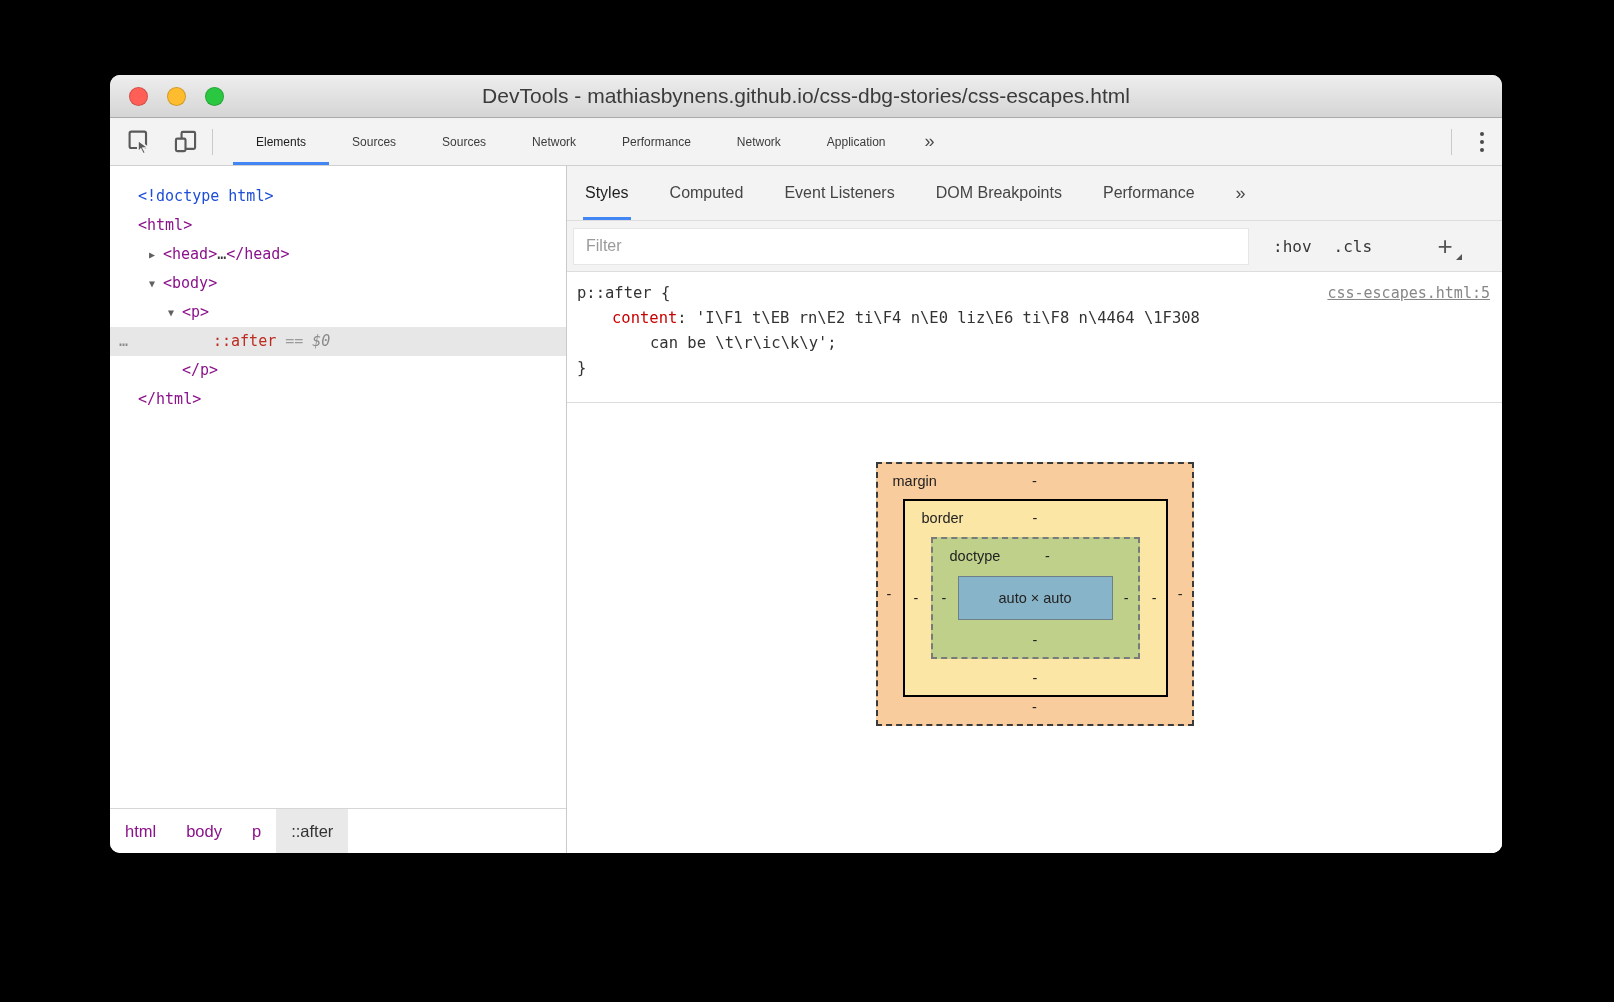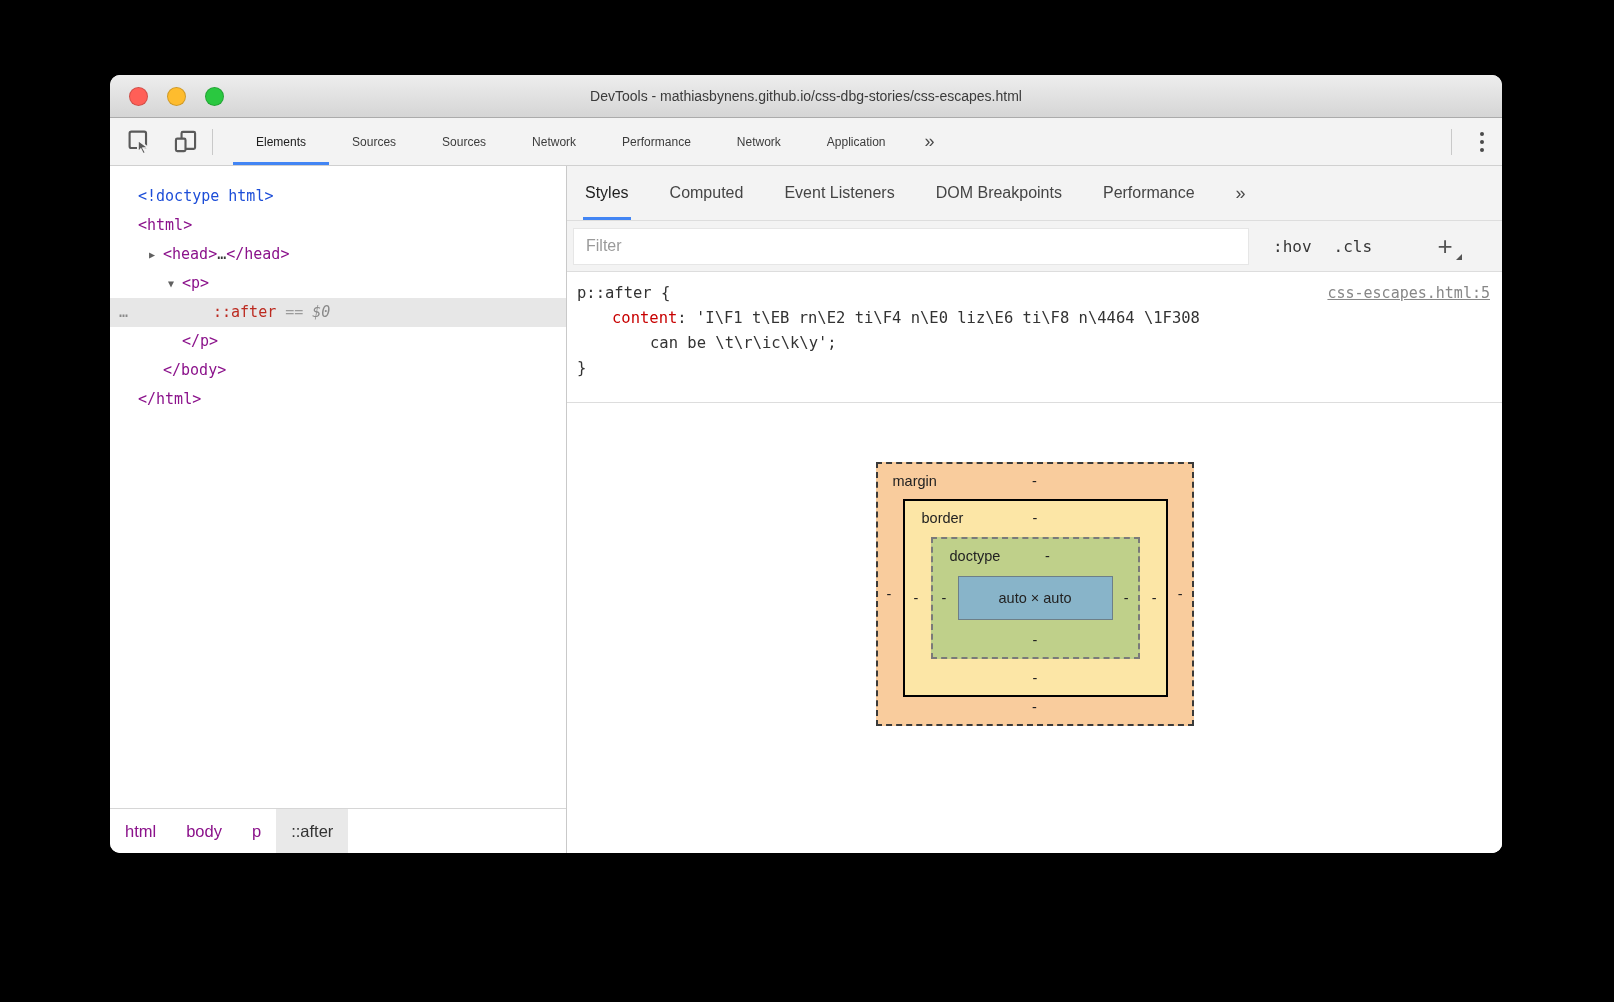--- a/index.html
+++ b/index.html
@@ -20,7 +20,7 @@
   .light.red    { background:var(--traffic-red,#ff5f57); }
   .light.yellow { background:var(--traffic-yellow,#febc2e); }
   .light.green  { background:var(--traffic-green,#2ac840); }
-  .win-title { flex:1; text-align:center; font-size:14px; font-weight:500; color:#3b3b3b; }
+  .win-title { flex:1; text-align:center; font-size:21px; font-weight:500; color:#3b3b3b; }
 
   
   .toolbar { height:48px; flex:none; background:#f3f3f3; border-bottom:1px solid #d0d0d0;

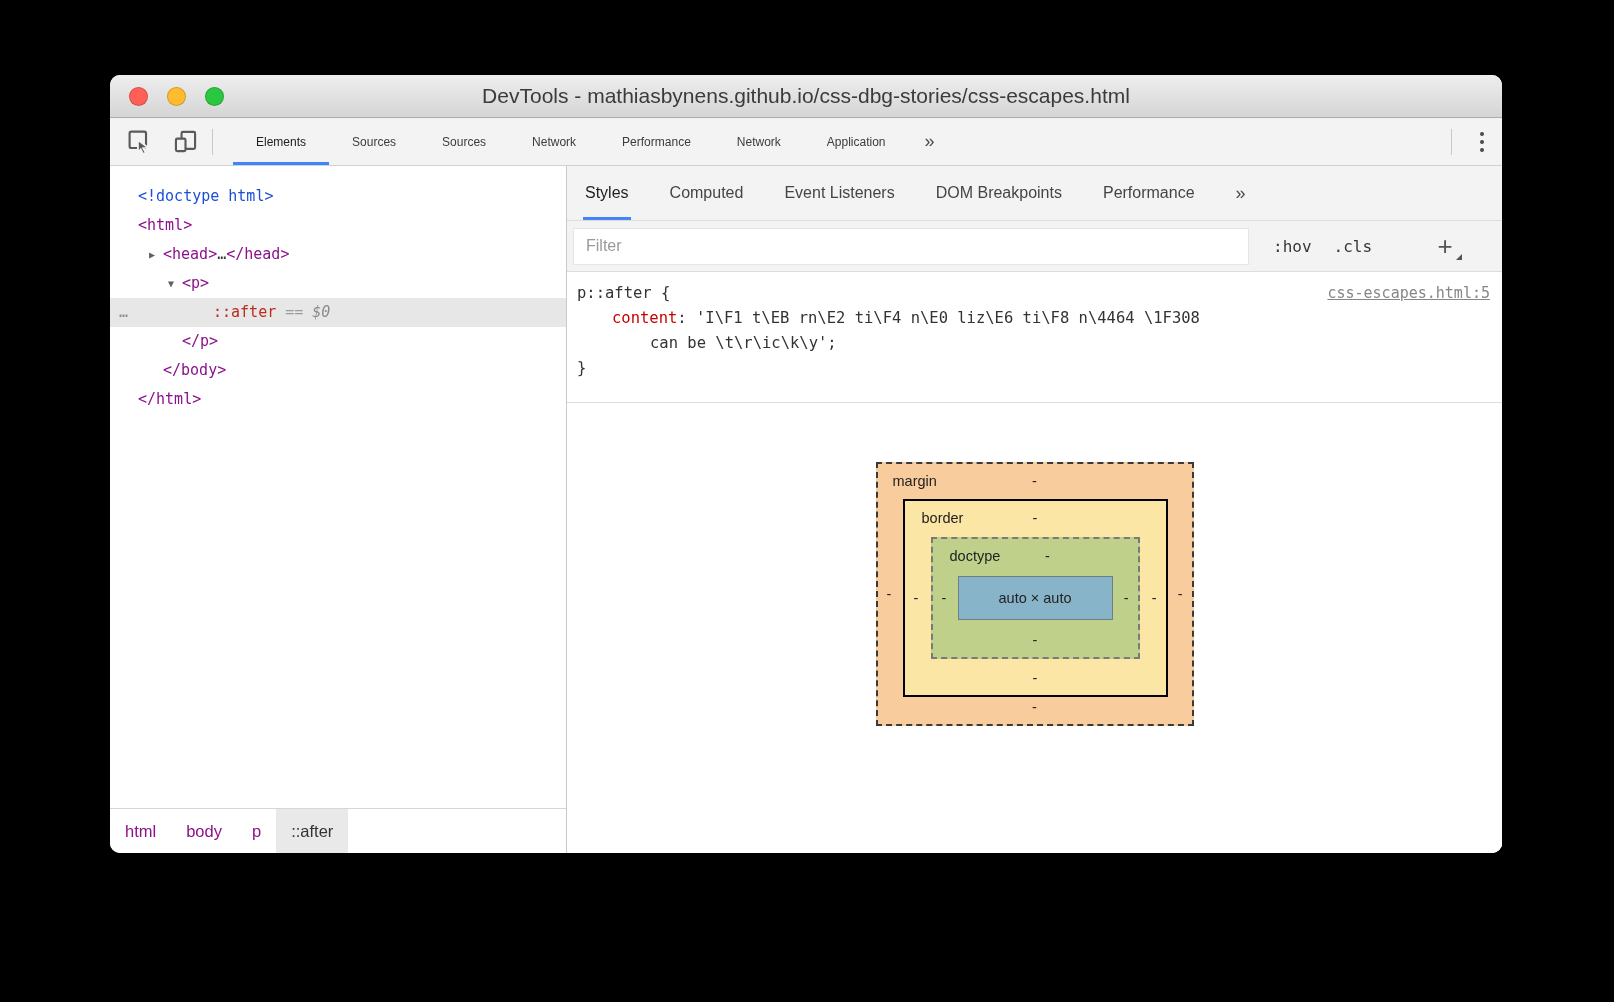--- a/index.html
+++ b/index.html
@@ -178,6 +178,7 @@
           <div class="trow" style="padding-left:28px;"><span class="gray">&lt;!doctype html&gt;</span></div>
           <div class="trow" style="padding-left:28px;"><span class="tag">&lt;html&gt;</span></div>
           <div class="trow" style="padding-left:39px;"><span class="tri">▶</span><span class="tag">&lt;head&gt;</span><span class="dark">…</span><span class="tag">&lt;/head&gt;</span></div>
+          <div class="trow" style="padding-left:39px;"><span class="tri">▼</span><span class="tag">&lt;body&gt;</span></div>
           <div class="trow" style="padding-left:58px;"><span class="tri">▼</span><span class="tag">&lt;p&gt;</span></div>
           <div class="trow selected" style="padding-left:103px;"><span class="dots3">…</span><span class="pseudo">::after</span><span> </span><span class="eq">==</span><span> </span><span class="dollar">$0</span></div>
           <div class="trow" style="padding-left:72px;"><span class="tag">&lt;/p&gt;</span></div>

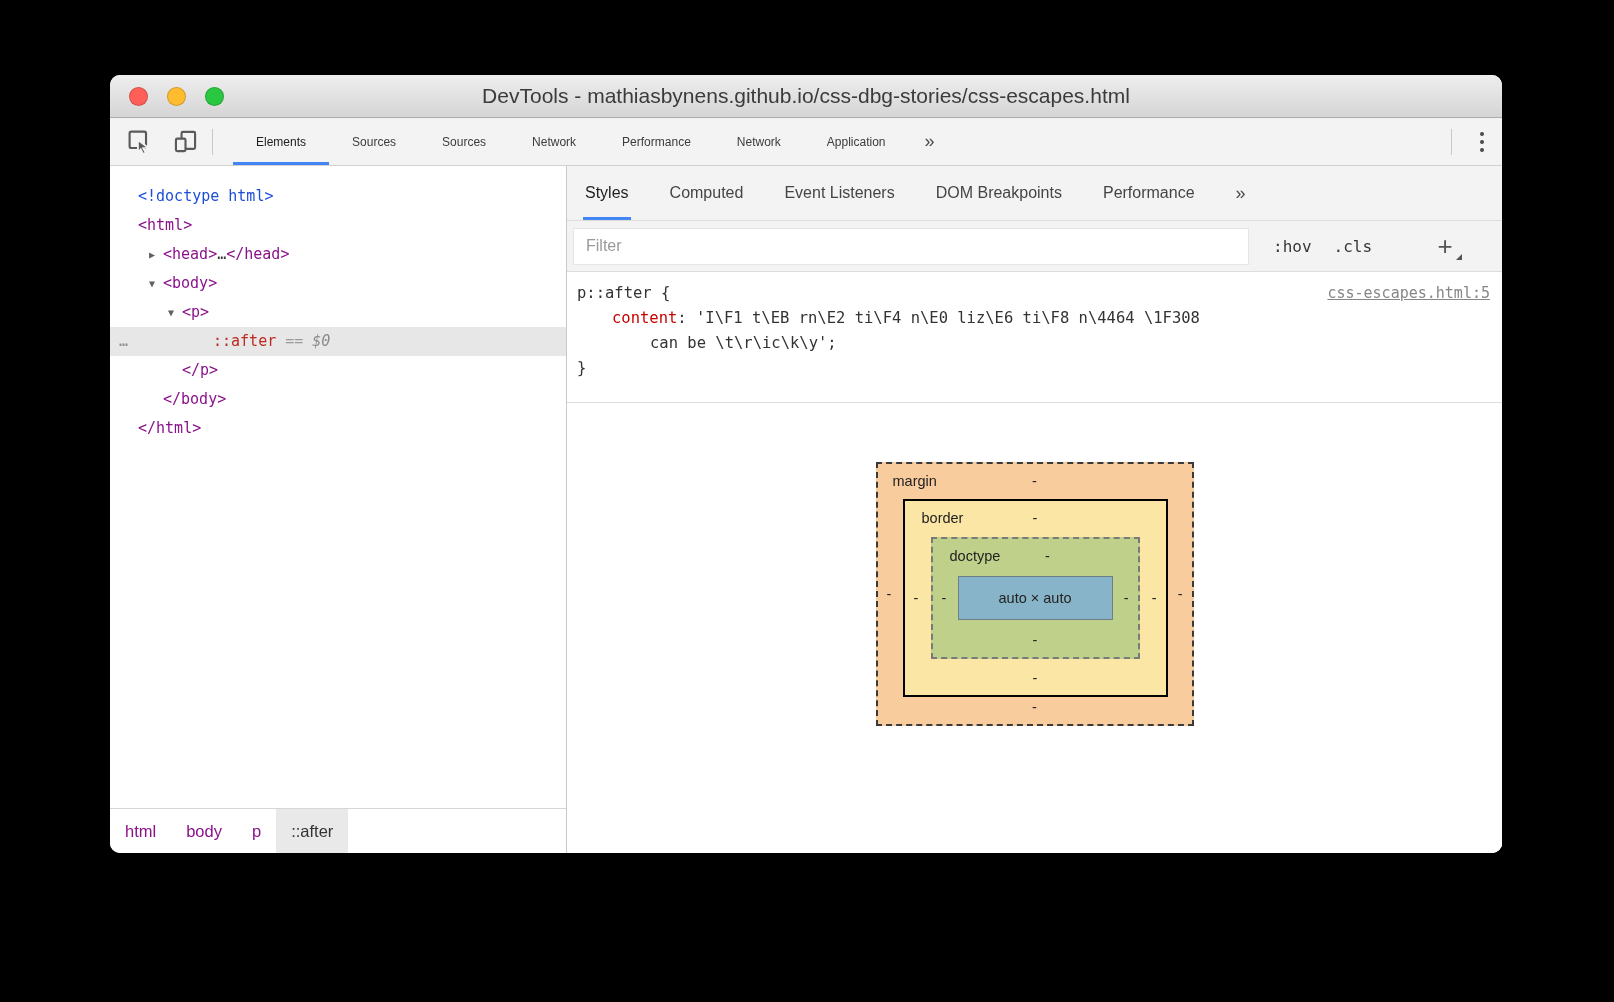--- a/index.html
+++ b/index.html
@@ -182,7 +182,6 @@
           <div class="trow" style="padding-left:58px;"><span class="tri">▼</span><span class="tag">&lt;p&gt;</span></div>
           <div class="trow selected" style="padding-left:103px;"><span class="dots3">…</span><span class="pseudo">::after</span><span> </span><span class="eq">==</span><span> </span><span class="dollar">$0</span></div>
           <div class="trow" style="padding-left:72px;"><span class="tag">&lt;/p&gt;</span></div>
-          <div class="trow" style="padding-left:53px;"><span class="tag">&lt;/body&gt;</span></div>
           <div class="trow" style="padding-left:28px;"><span class="tag">&lt;/html&gt;</span></div>
         </div>
         <div class="crumbs">

